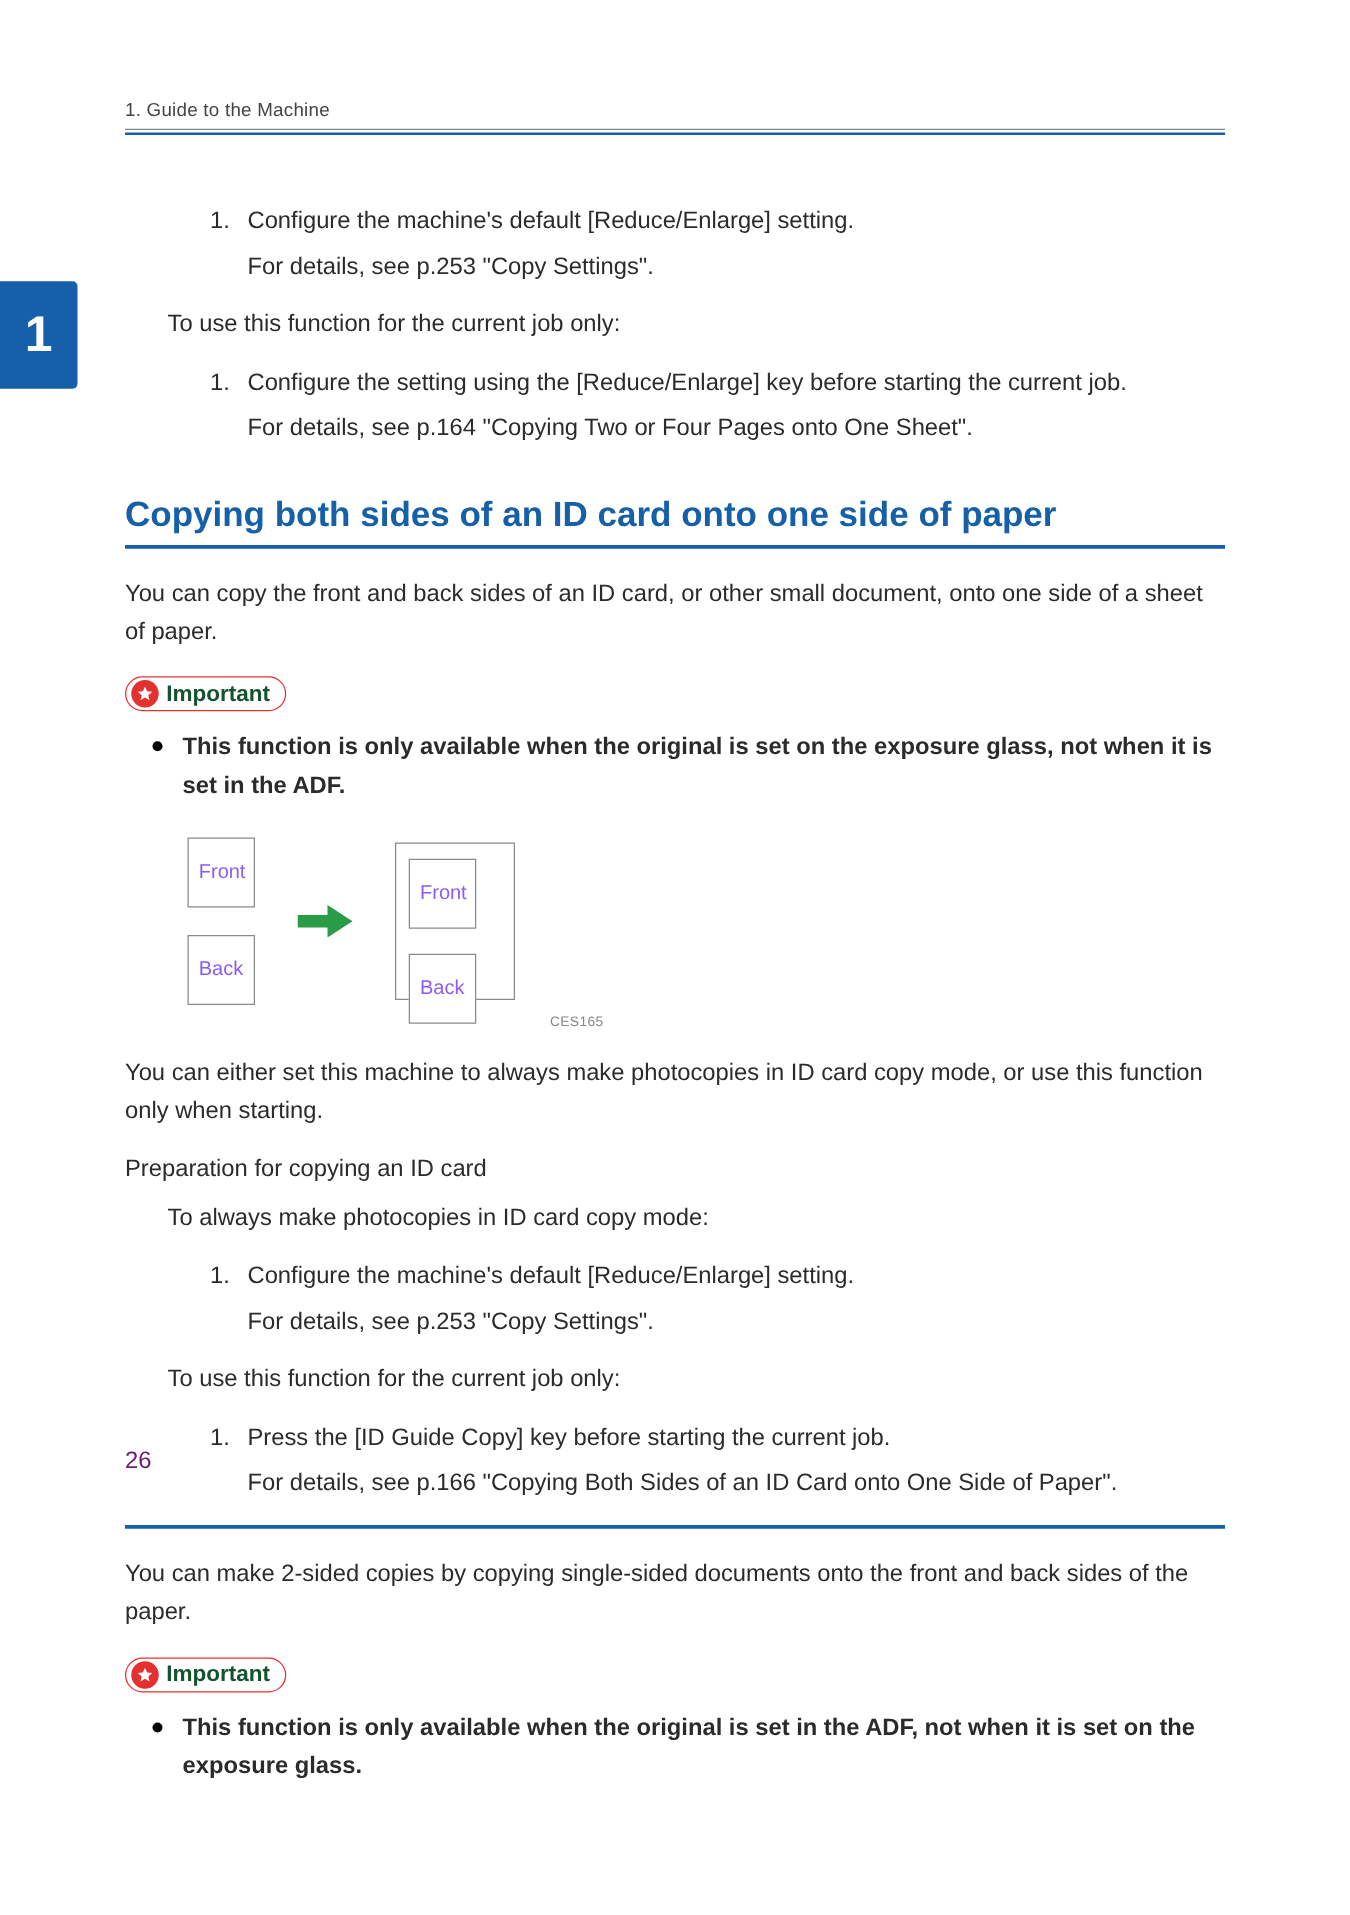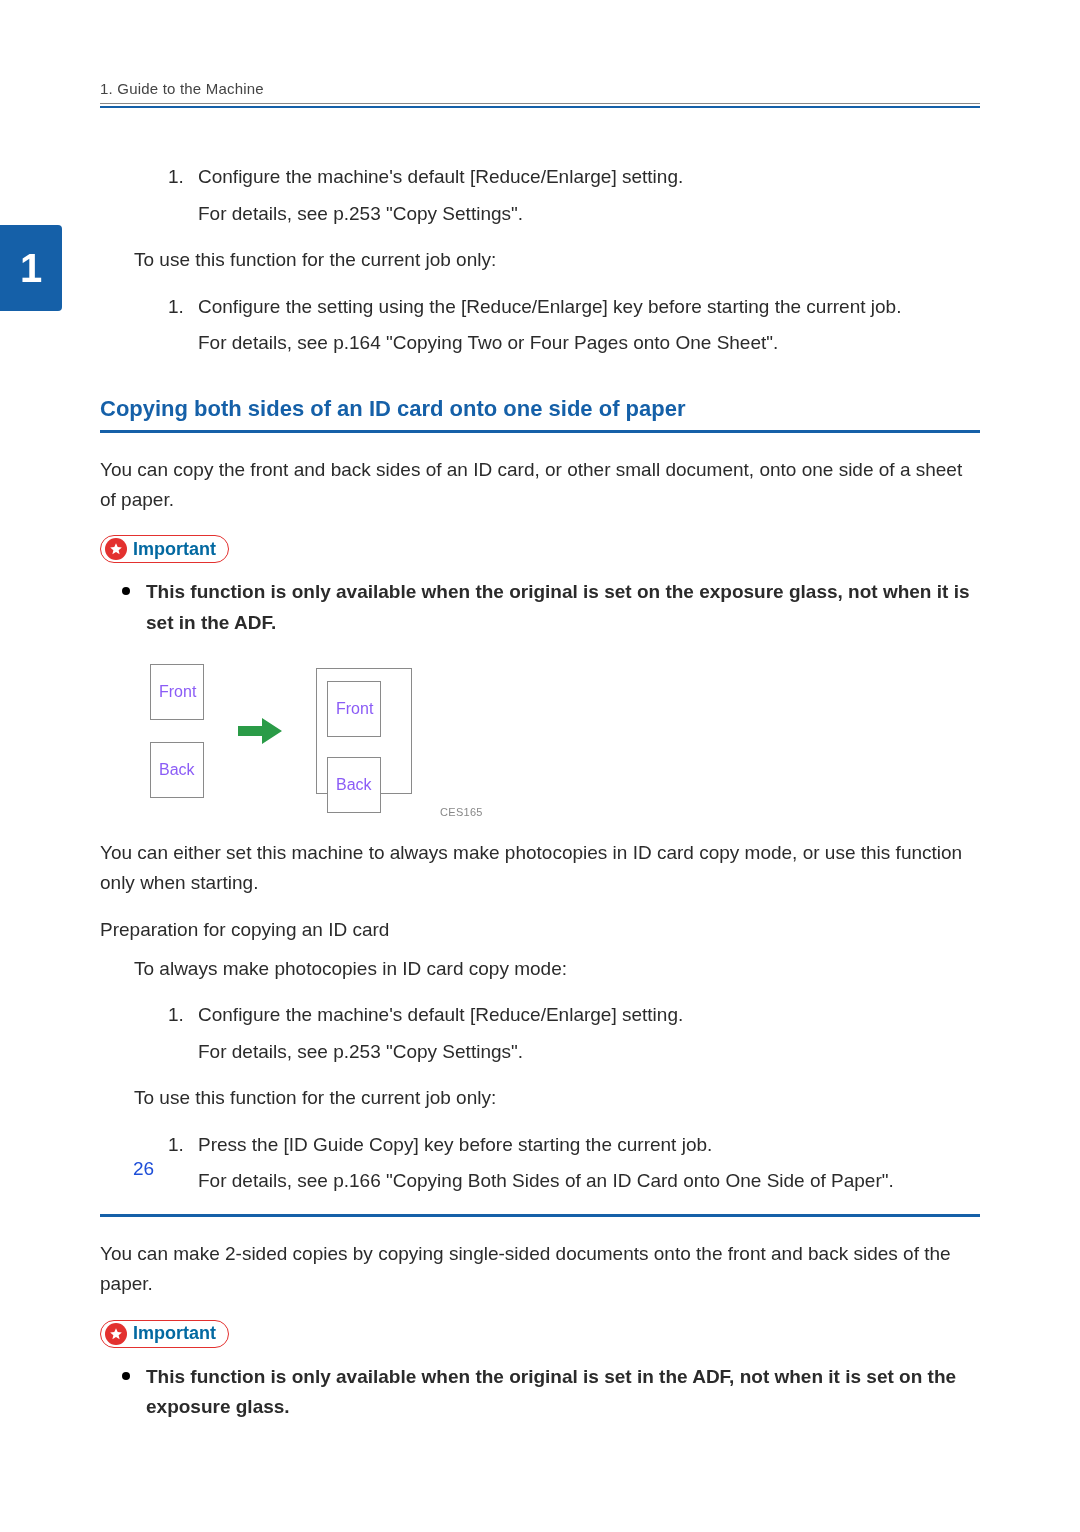--- a/index.html
+++ b/index.html
@@ -17,7 +17,7 @@
   .ol-detail { margin-left: 98px; margin-top: 8px; margin-bottom: 18px; }
   .para { margin-left: 34px; margin-bottom: 18px; line-height: 1.55; font-size: 19px; }
   .para-root { margin-left: 0; margin-bottom: 20px; line-height: 1.6; font-size: 19px; }
-  .h2 { font-size: 22px; font-weight: bold; color: #1560a8; margin-top: 38px; margin-bottom: 8px; }
+  .h2 { font-size: 28px; font-weight: bold; color: #1560a8; margin-top: 38px; margin-bottom: 8px; }
   .h2-rule { height: 3px; background: #1560a8; margin-bottom: 22px; }
   .important-badge { display: inline-flex; align-items: center; border: 1.5px solid #e3312f; border-radius: 14px; padding: 2px 12px 2px 4px; margin-bottom: 14px; }
   .important-badge .icon { width: 22px; height: 22px; border-radius: 50%; background: #e3312f; display: inline-flex; align-items: center; justify-content: center; margin-right: 6px; }

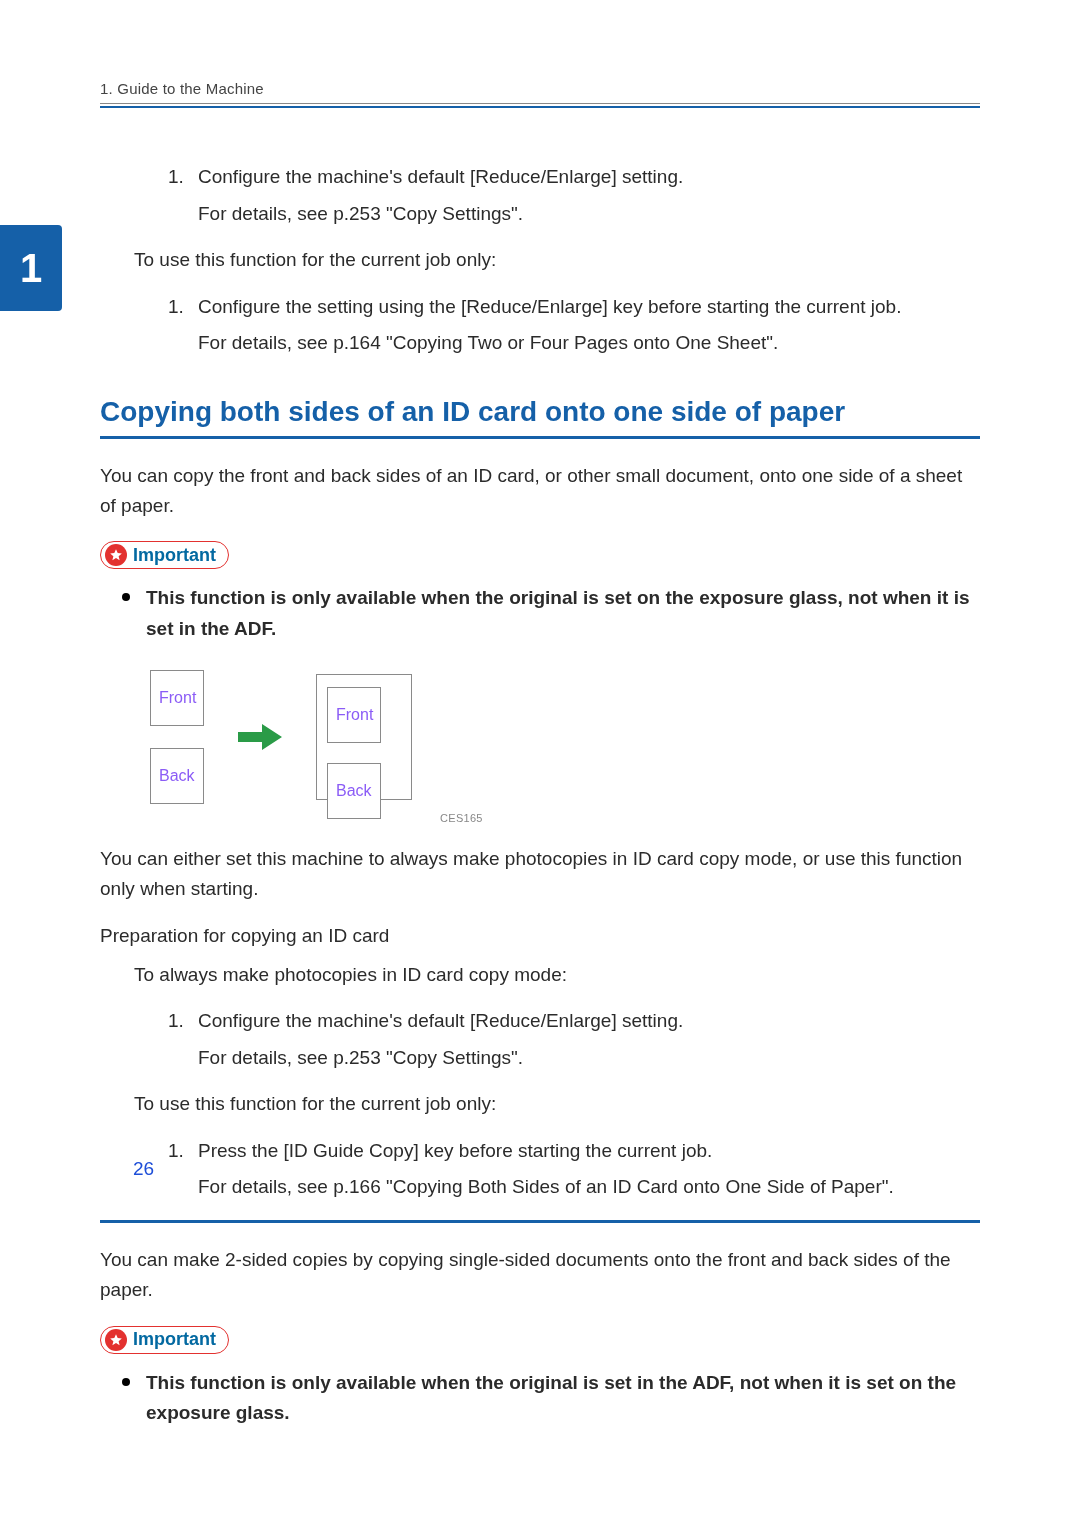--- a/index.html
+++ b/index.html
@@ -22,7 +22,7 @@
   .important-badge { display: inline-flex; align-items: center; border: 1.5px solid #e3312f; border-radius: 14px; padding: 2px 12px 2px 4px; margin-bottom: 14px; }
   .important-badge .icon { width: 22px; height: 22px; border-radius: 50%; background: #e3312f; display: inline-flex; align-items: center; justify-content: center; margin-right: 6px; }
   .important-badge .icon svg { width: 14px; height: 14px; }
-  .important-badge .label { color: #0369a1; font-weight: bold; font-size: 18px; }
+  .important-badge .label { color: #14532d; font-weight: bold; font-size: 18px; }
   .bullet-row { display: flex; margin-left: 22px; margin-bottom: 20px; }
   .bullet-dot { width: 8px; height: 8px; background: #000; border-radius: 50%; margin-top: 10px; margin-right: 16px; flex-shrink: 0; }
   .bullet-text { font-size: 19px; line-height: 1.6; font-weight: bold; }

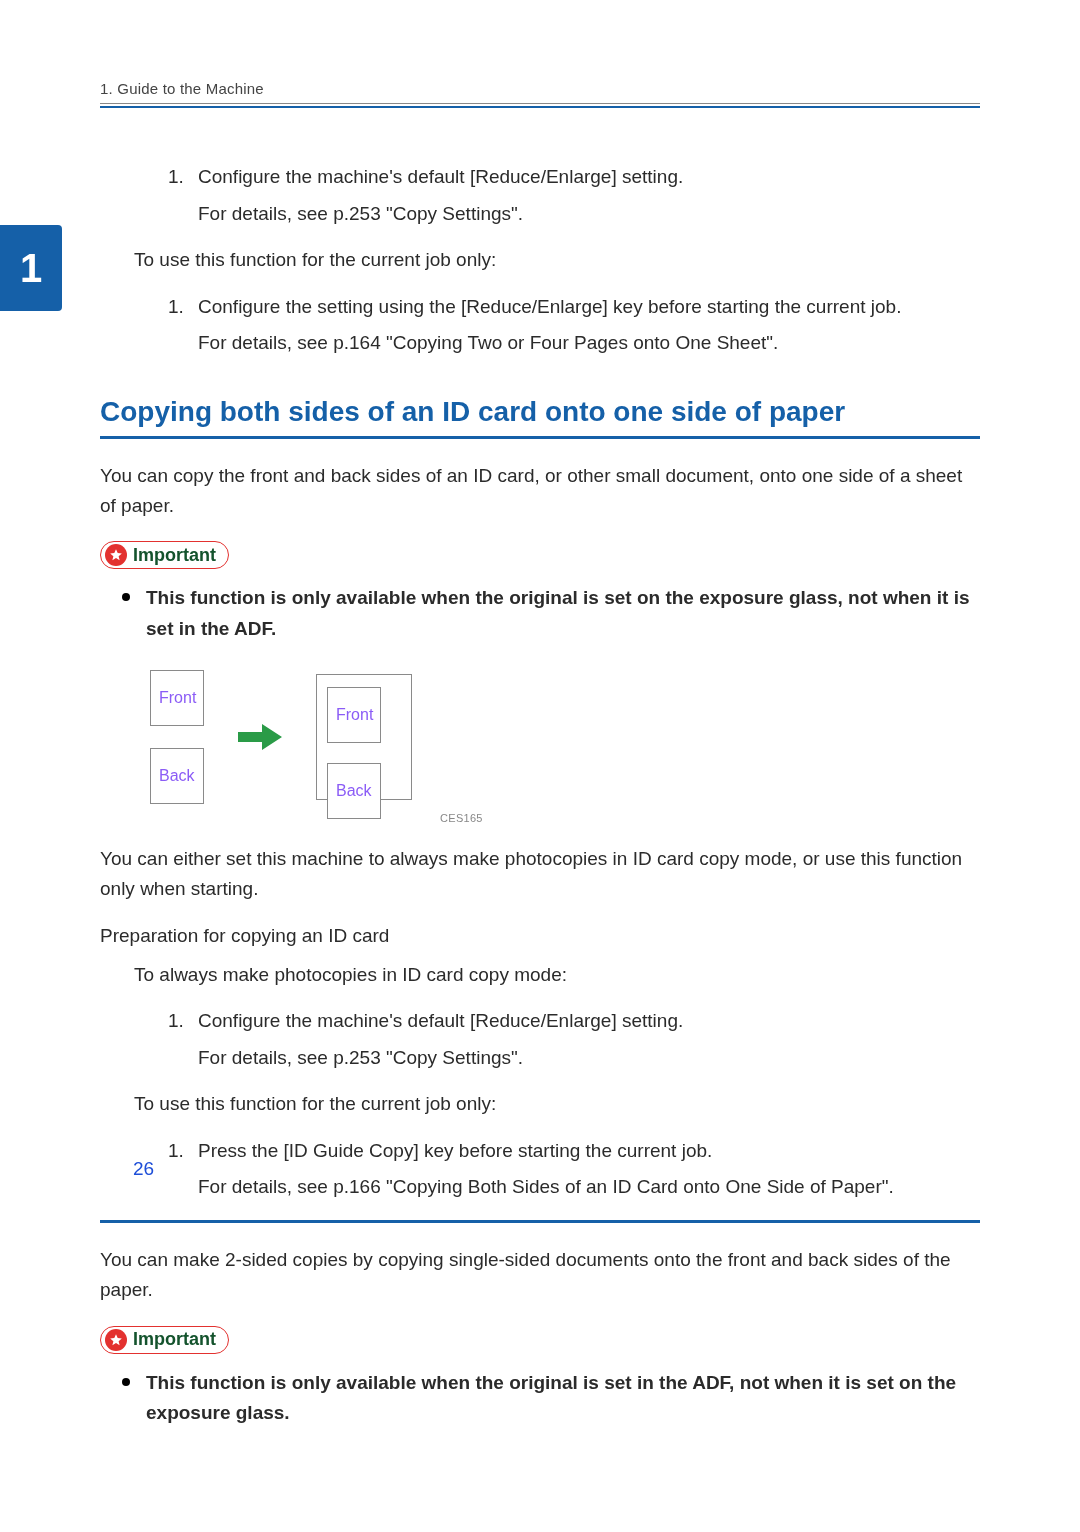--- a/index.html
+++ b/index.html
@@ -33,7 +33,7 @@
   .sheet { border: 1.5px solid #8a8a8a; width: 96px; height: 126px; padding: 12px 10px; display: flex; flex-direction: column; gap: 20px; align-items: flex-start; background: #fff; }
   .fig-code { font-size: 11px; color: #888; margin: 6px 0 20px 340px; letter-spacing: 0.3px; }
   .h3 { font-size: 19px; font-weight: normal; margin-bottom: 14px; }
-  .page-num { position: absolute; bottom: 48px; left: 100px; font-size: 19px; color: #1d4ed8; margin-left: 33px; }
+  .page-num { position: absolute; bottom: 48px; left: 100px; font-size: 19px; color: #701a75; }
   .ol-text { font-size: 19px; line-height: 1.5; }
 </style>
 </head>

